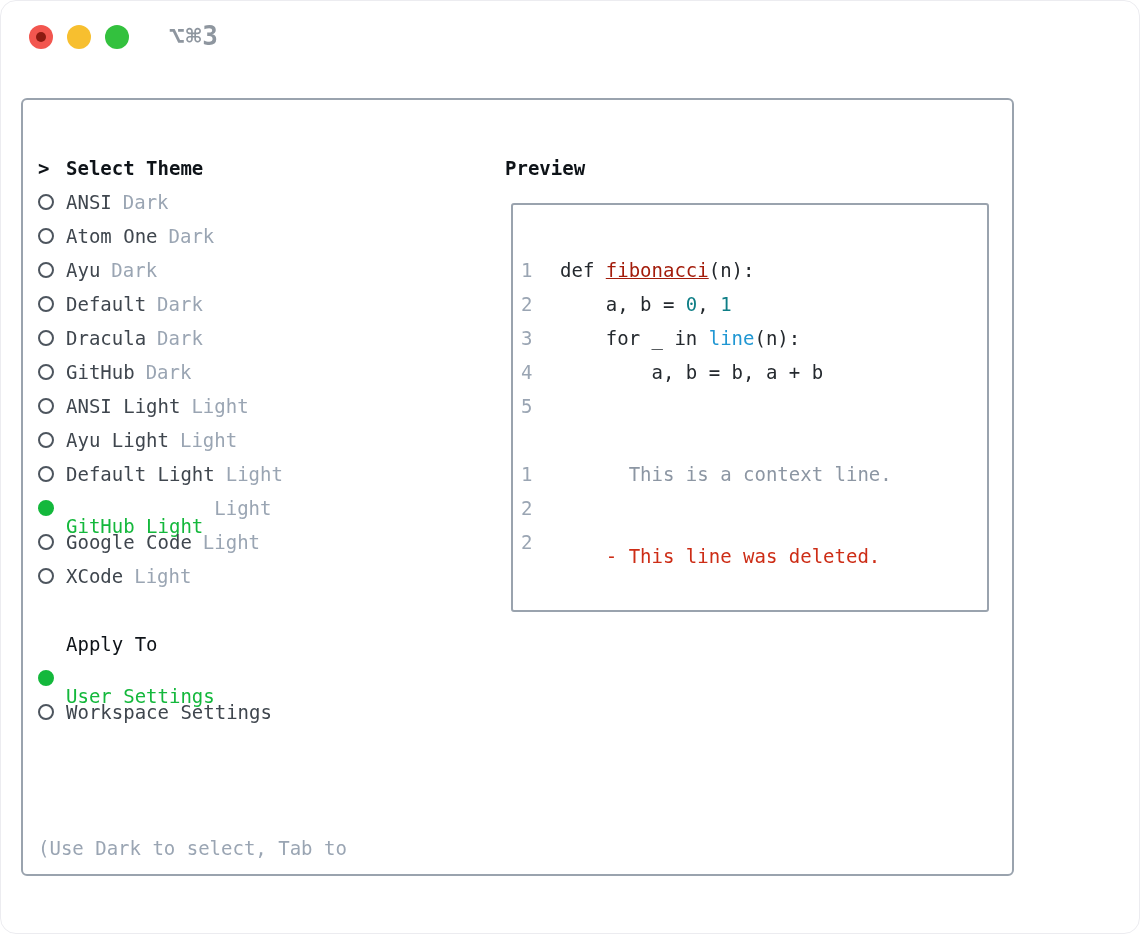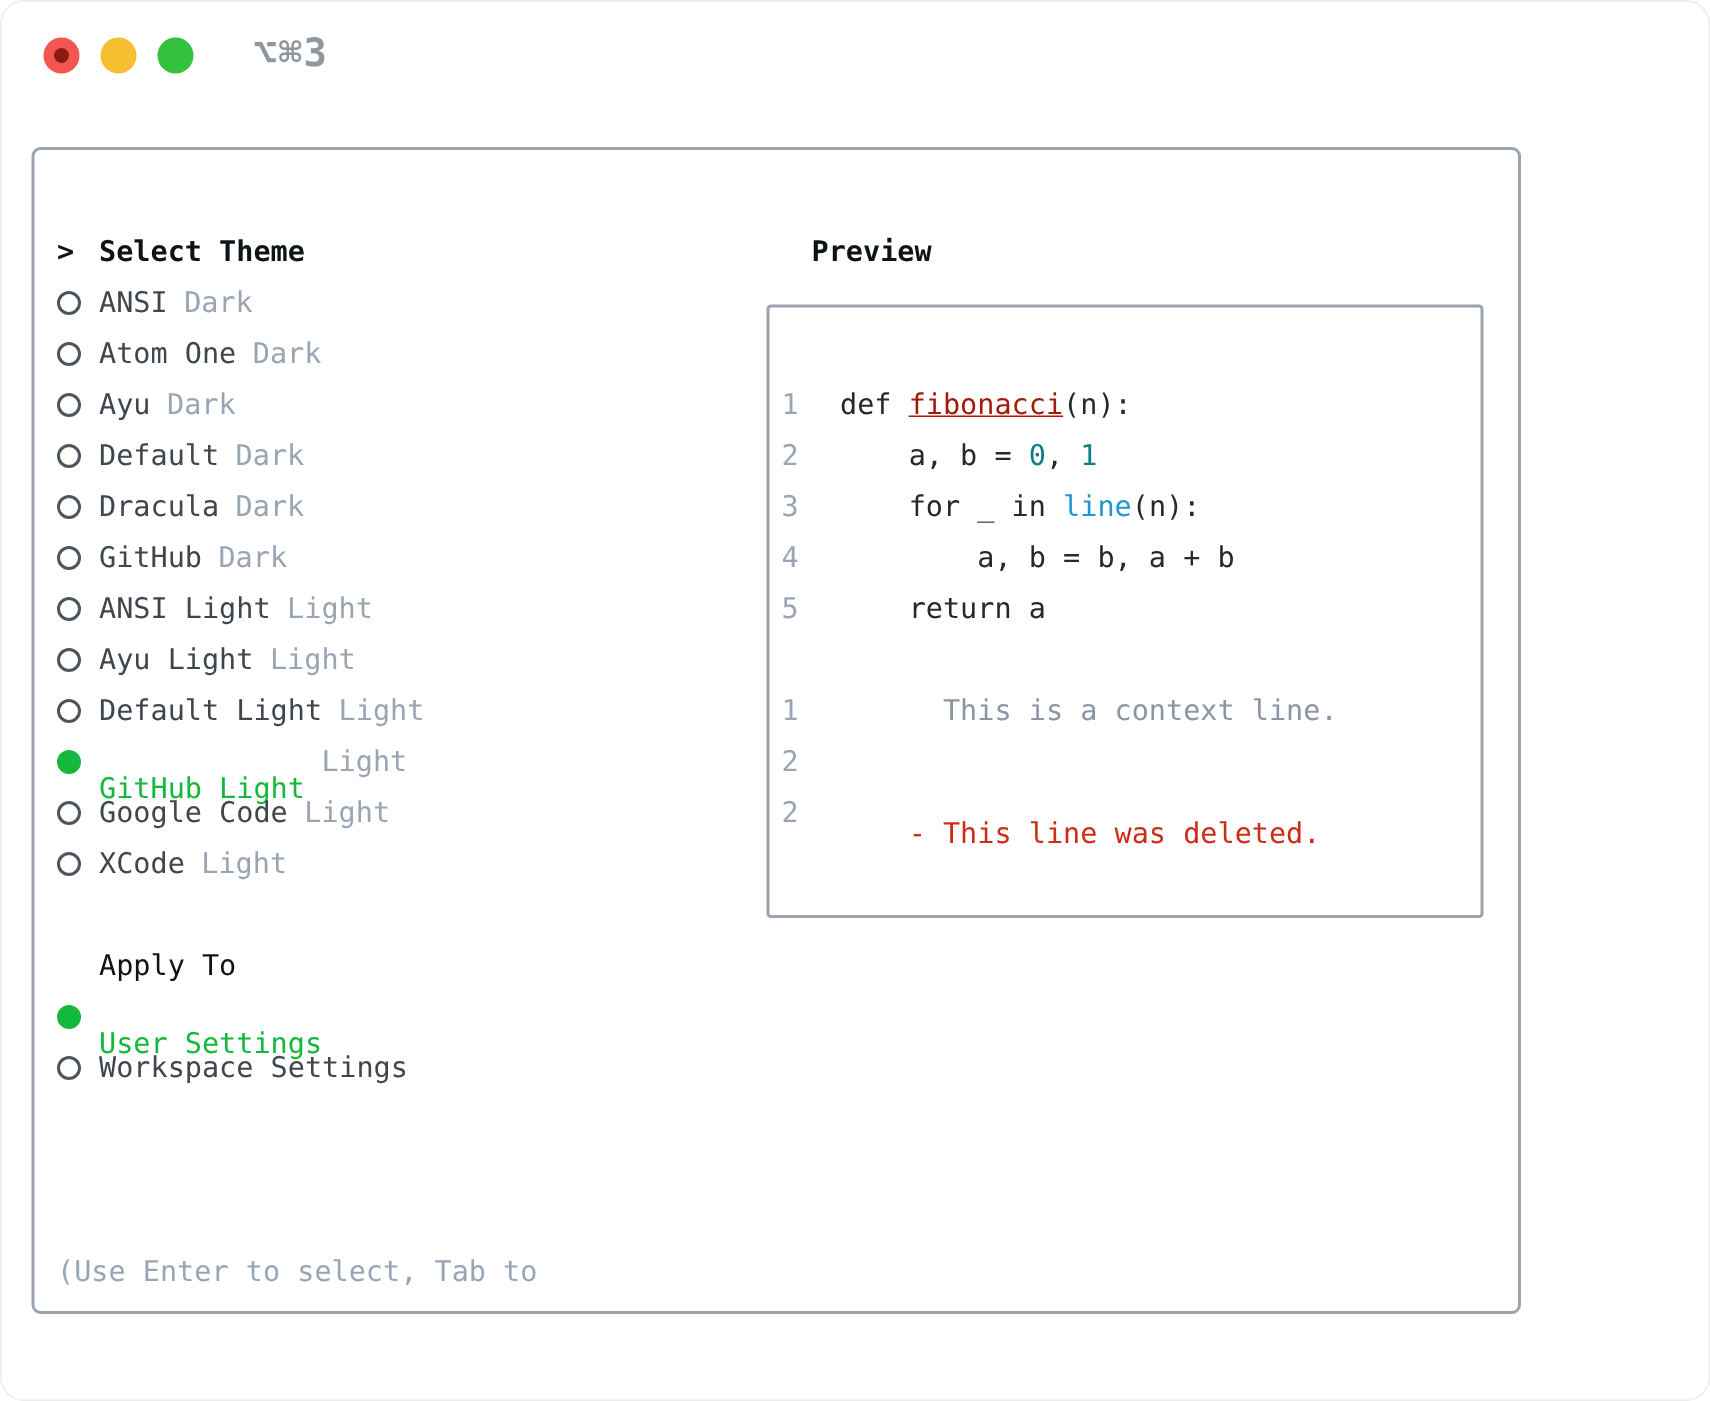--- a/index.html
+++ b/index.html
@@ -31,7 +31,7 @@
   .help{margin-top:34px;color:var(--gray_muted,#9fa9b6);white-space:pre;}
 
   
-  .preview-title{position:absolute;left:482px;top:51px;font-size:19px;line-height:34px;font-weight:bold;color:var(--ink,#0e1318);margin-left:36px;}
+  .preview-title{position:absolute;left:482px;top:51px;font-size:19px;line-height:34px;font-weight:bold;color:var(--ink,#0e1318);}
   .preview-box{position:absolute;left:488px;top:103px;width:478px;height:409px;border:2px solid var(--border,#9aa3ae);border-radius:3px;box-sizing:border-box;padding:48px 0 0 8px;overflow:hidden;}
   .cl{display:flex;height:34px;font-size:19px;line-height:34px;}
   .cl.blank{height:34px;}

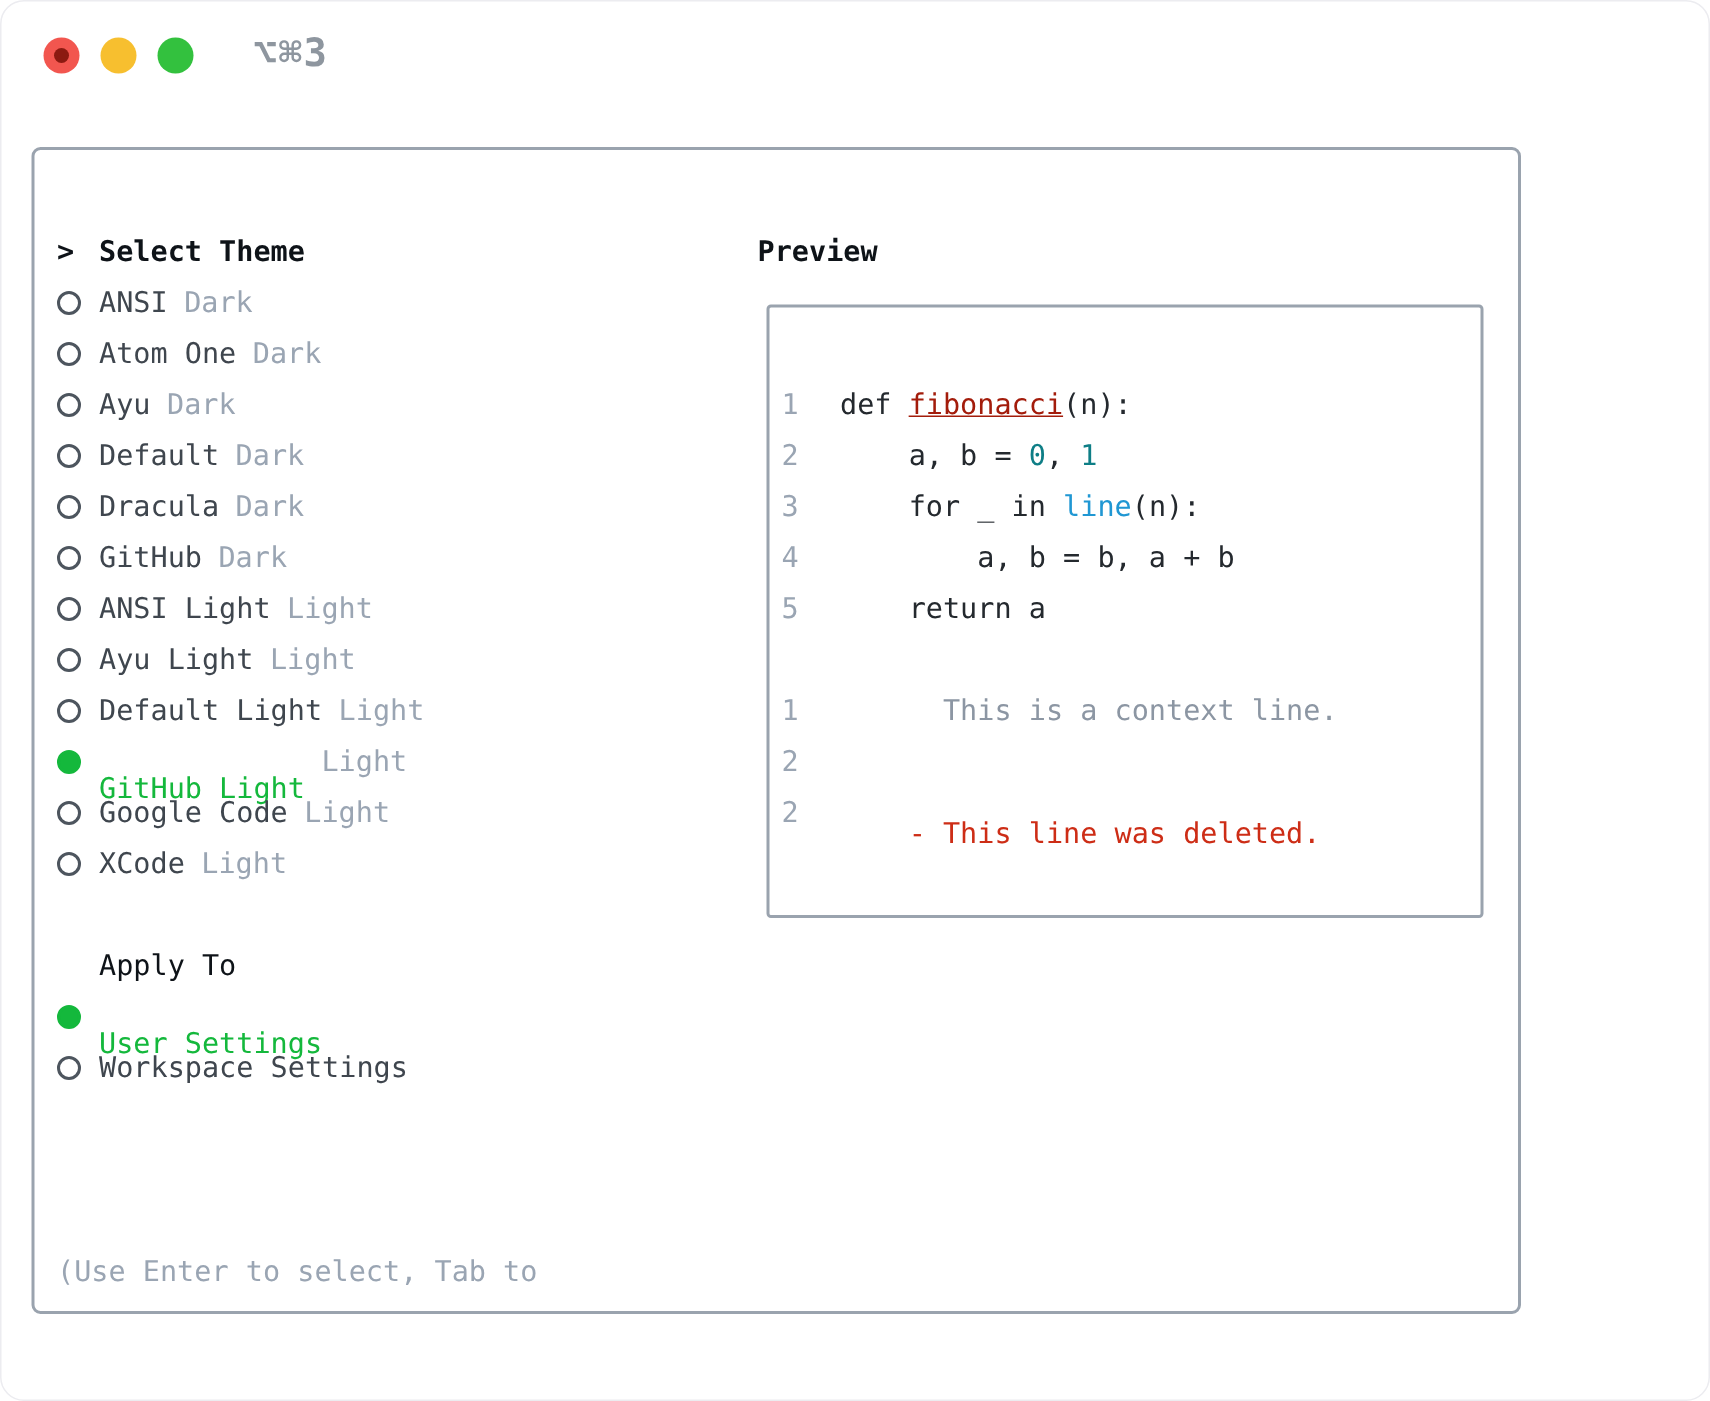--- a/index.html
+++ b/index.html
@@ -171,7 +171,6 @@
       </div>
       <div class="cl">
         <span class="ln">5</span>
-        <span class="ct"><span class="s-fg">    return a</span></span>
       </div>
 
       <div class="cl blank"></div>

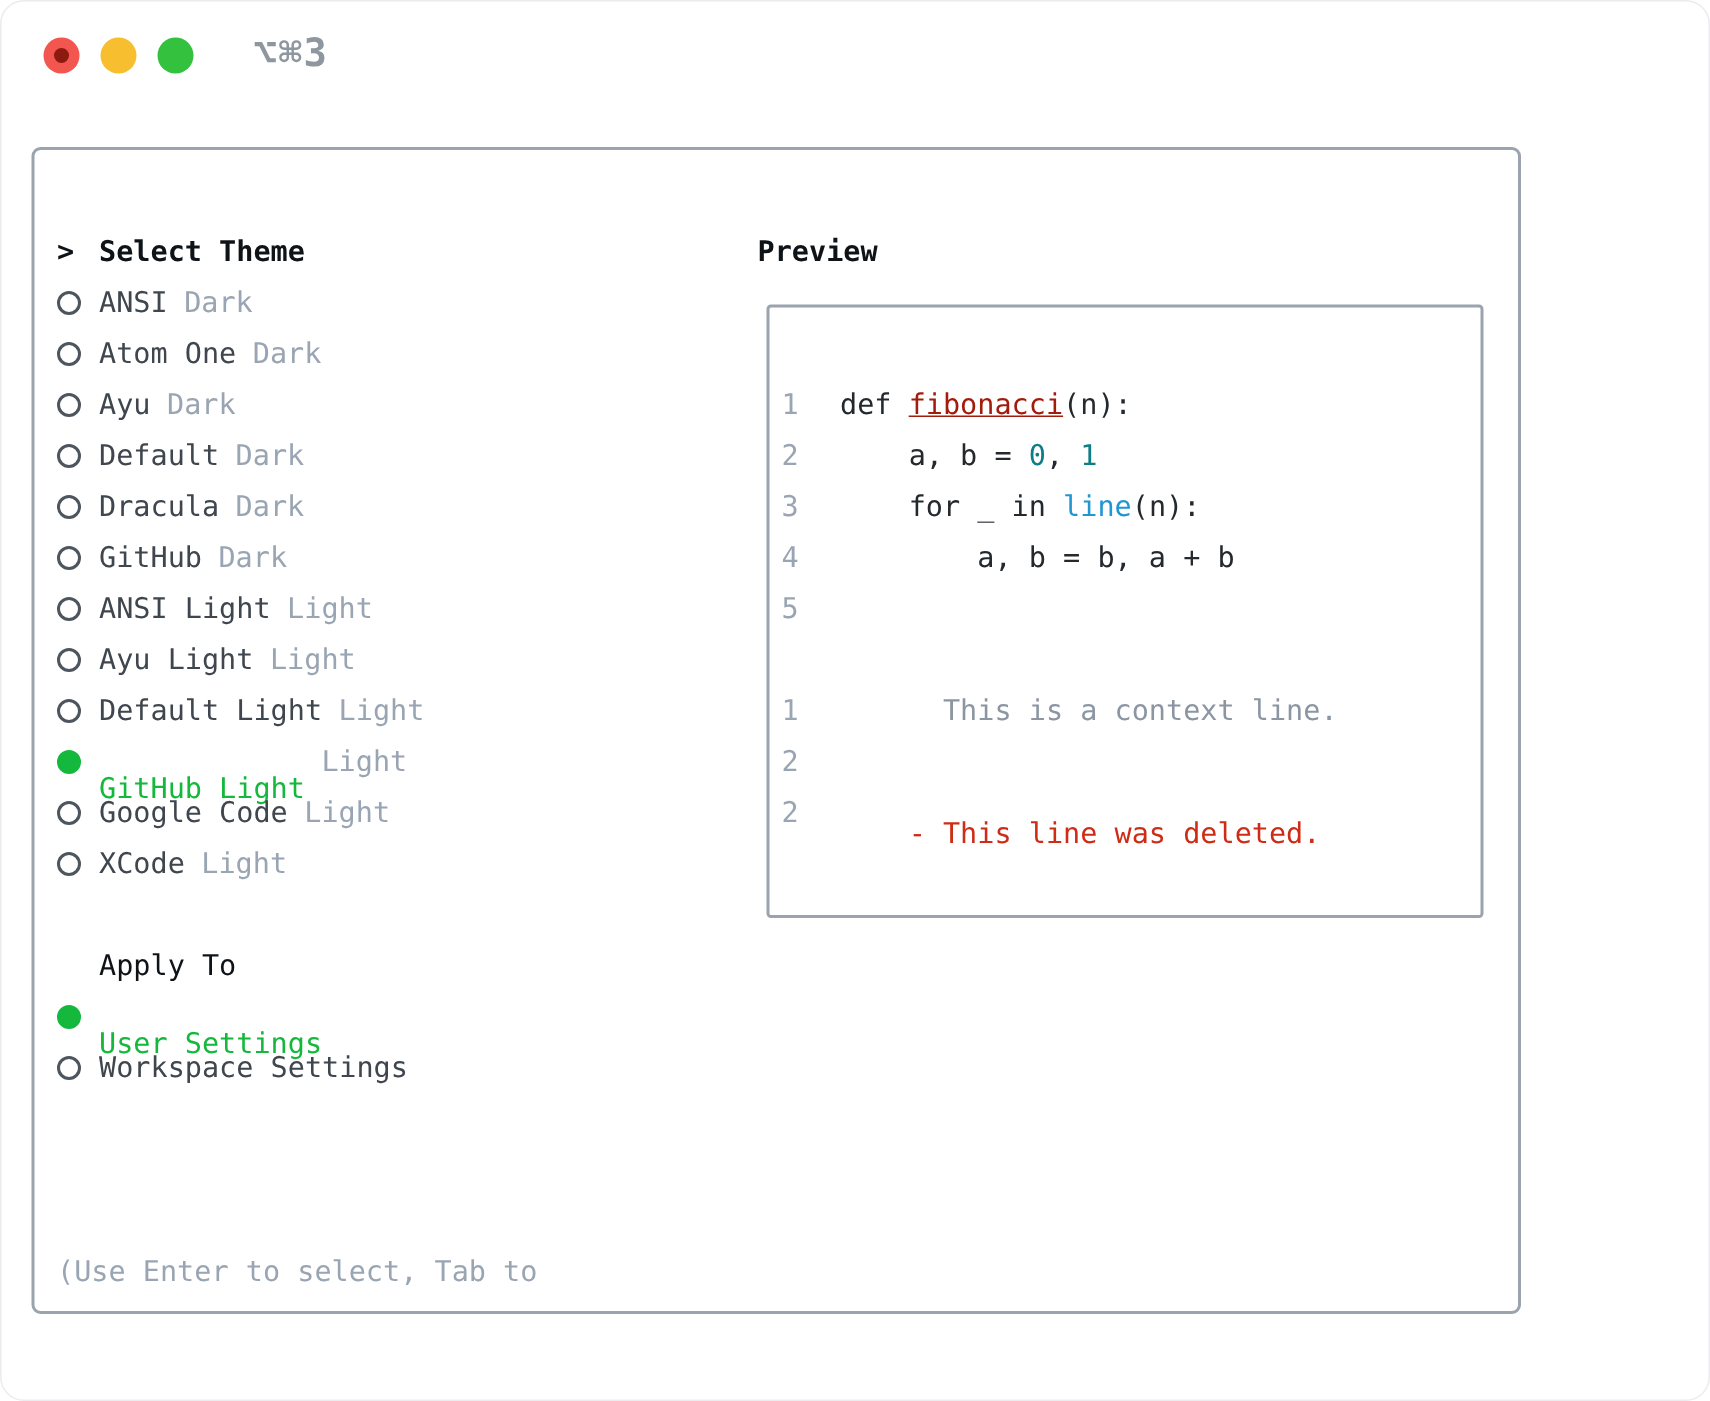--- a/index.html
+++ b/index.html
@@ -145,7 +145,7 @@
       </div>
 
       <div class="help">
-        <div>(Use Enter to select, Tab to</div>
+        <div>(Use Dark to select, Tab to</div>
         <div>change focus)</div>
       </div>
     </div>

